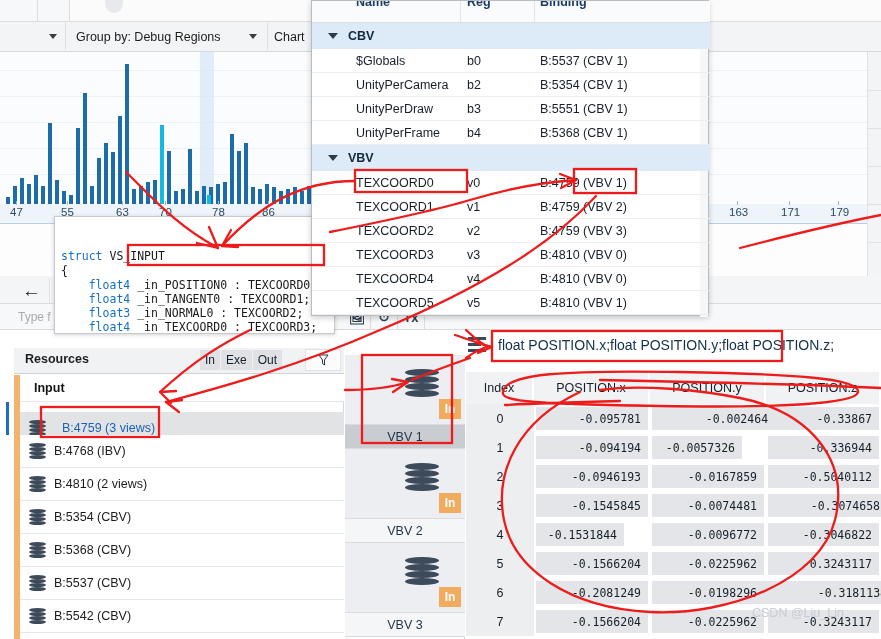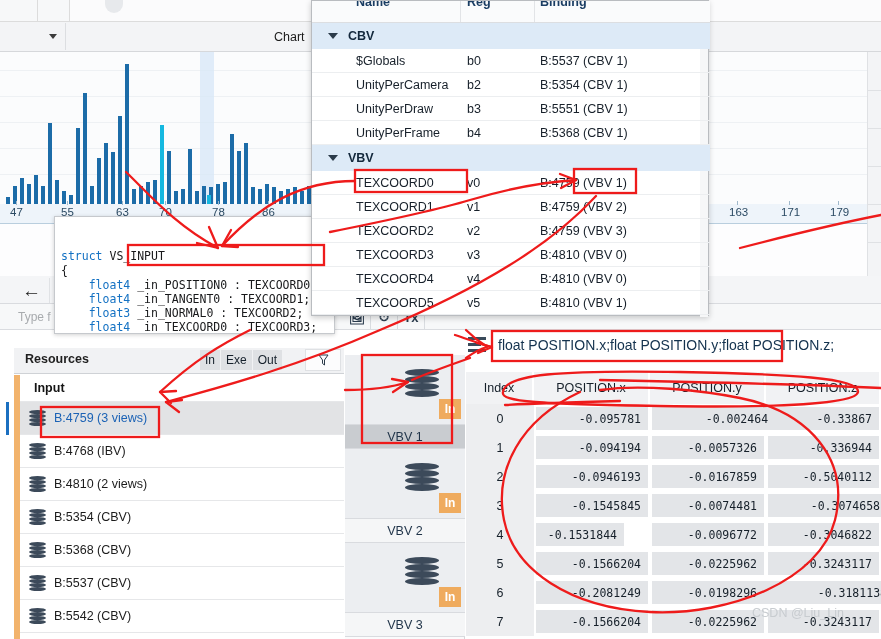--- a/index.html
+++ b/index.html
@@ -204,6 +204,10 @@
     <div class="tb-row2"></div>
 
     <div class="tb-combo1">
+      <span class="caret-dn"></span>
+    </div>
+    <div class="tb-combo2">
+      <span class="tb-lbl">Group by: Debug Regions</span>
       <span class="caret-dn"></span>
     </div>
     <div class="tb-combo3">

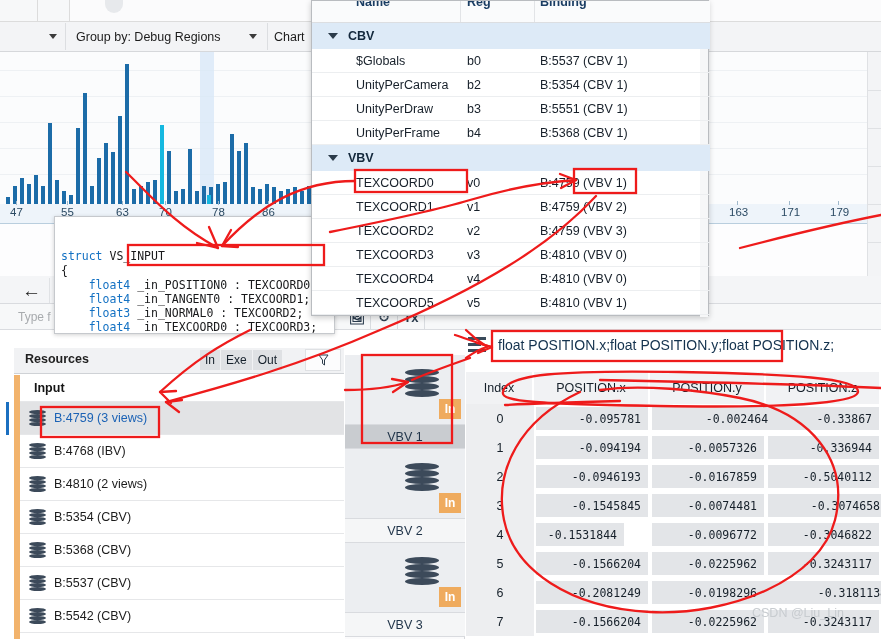--- a/index.html
+++ b/index.html
@@ -441,7 +441,7 @@
   <div class="res-accent"></div>
   <div id="res-rows">
       <div class="res-group" style="top: 375px;">Input</div>
-      <div class="res-row sel" style="top: 402px;">
+      <div class="res-row sel" style="top: 412px; gap: 8px;">
         <span class="dbico">
           <span class="db">
             <i style="top:0"></i>

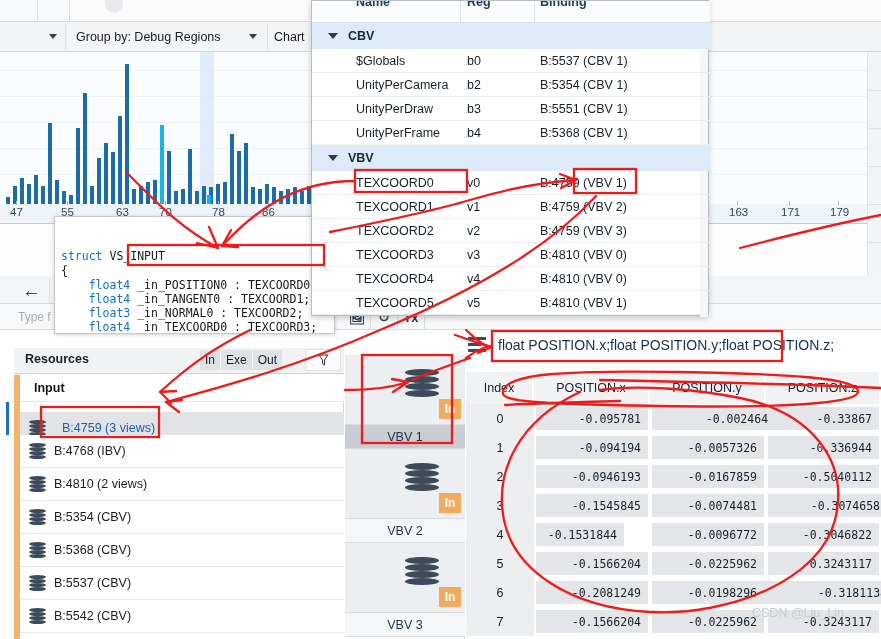--- a/index.html
+++ b/index.html
@@ -566,7 +566,7 @@
         <div class="g-row" style="top: 61px;">
           <div class="g-idx">1</div>
           <div class="g-cell" style="left:70px;width:112px">-0.094194</div>
-          <div class="g-cell" style="left:186px;width:112px">-0.0057326</div>
+          <div class="g-cell" style="left:186px;width:90px">-0.0057326</div>
           <div class="g-cell" style="left:302px;width:111px">-0.336944</div>
         </div>
         <div class="g-row" style="top: 90px;">

